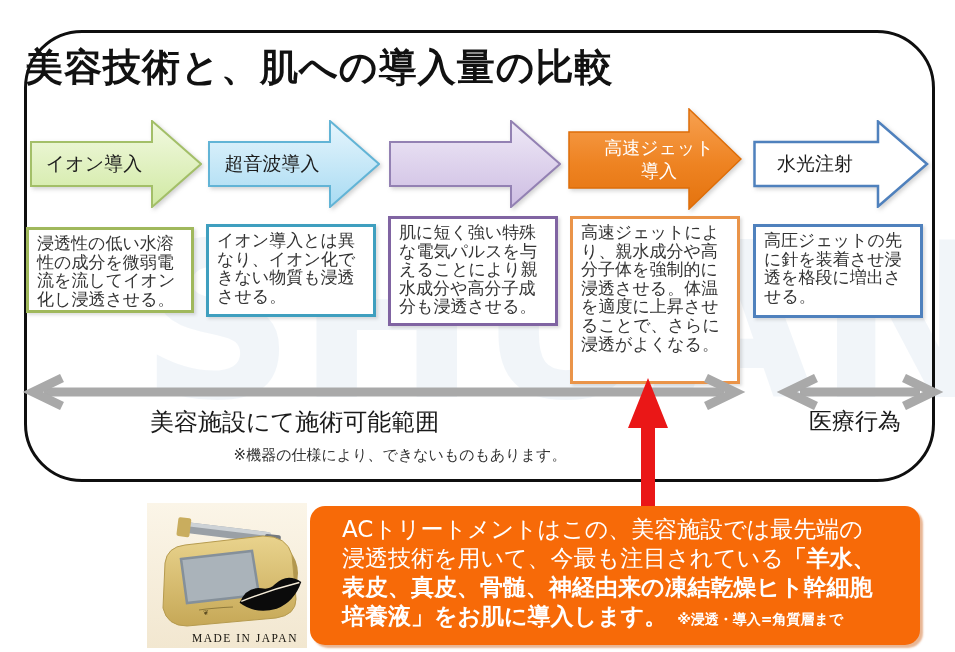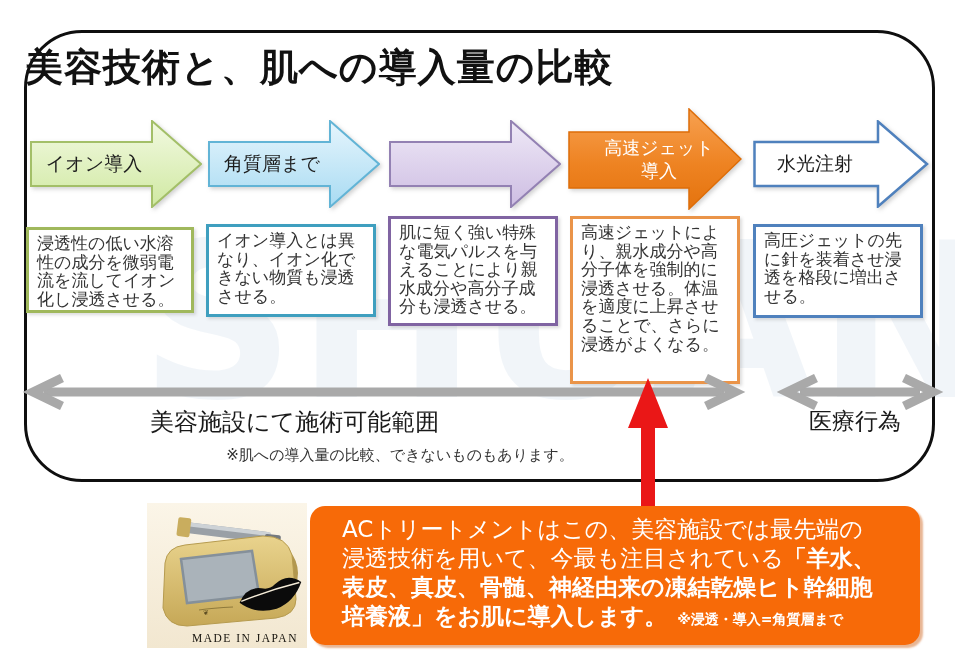--- a/index.html
+++ b/index.html
@@ -128,7 +128,7 @@
   </div>
 
   <div class="abs arrow-label al0">イオン導入</div>
-  <div class="abs arrow-label al1">角質層まで</div>
+  <div class="abs arrow-label al1">超音波導入</div>
   <div class="abs arrow-label al3">高速ジェット
 導入</div>
   <div class="abs arrow-label al4">水光注射</div>

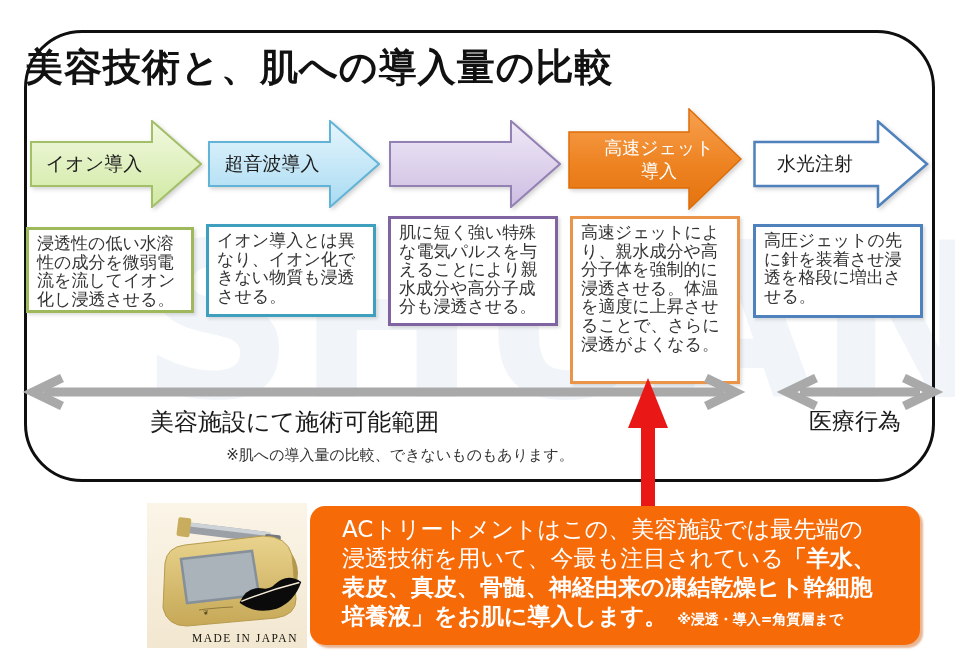--- a/index.html
+++ b/index.html
@@ -151,7 +151,7 @@
   </svg>
   <div class="abs beauty-label">美容施設にて施術可能範囲</div>
   <div class="abs medical-label">医療行為</div>
-  <div class="abs note">※肌への導入量の比較、できないものもあります。</div>
+  <div class="abs note">※機器の仕様により、できないものもあります。</div>
 
   <svg class="abs red-arrow" width="44" height="138" viewBox="0 0 44 138">
     <path d="M22,2 L42,52 L29,52 L29,138 L15,138 L15,52 L2,52 Z" fill="#ea1717"></path>

